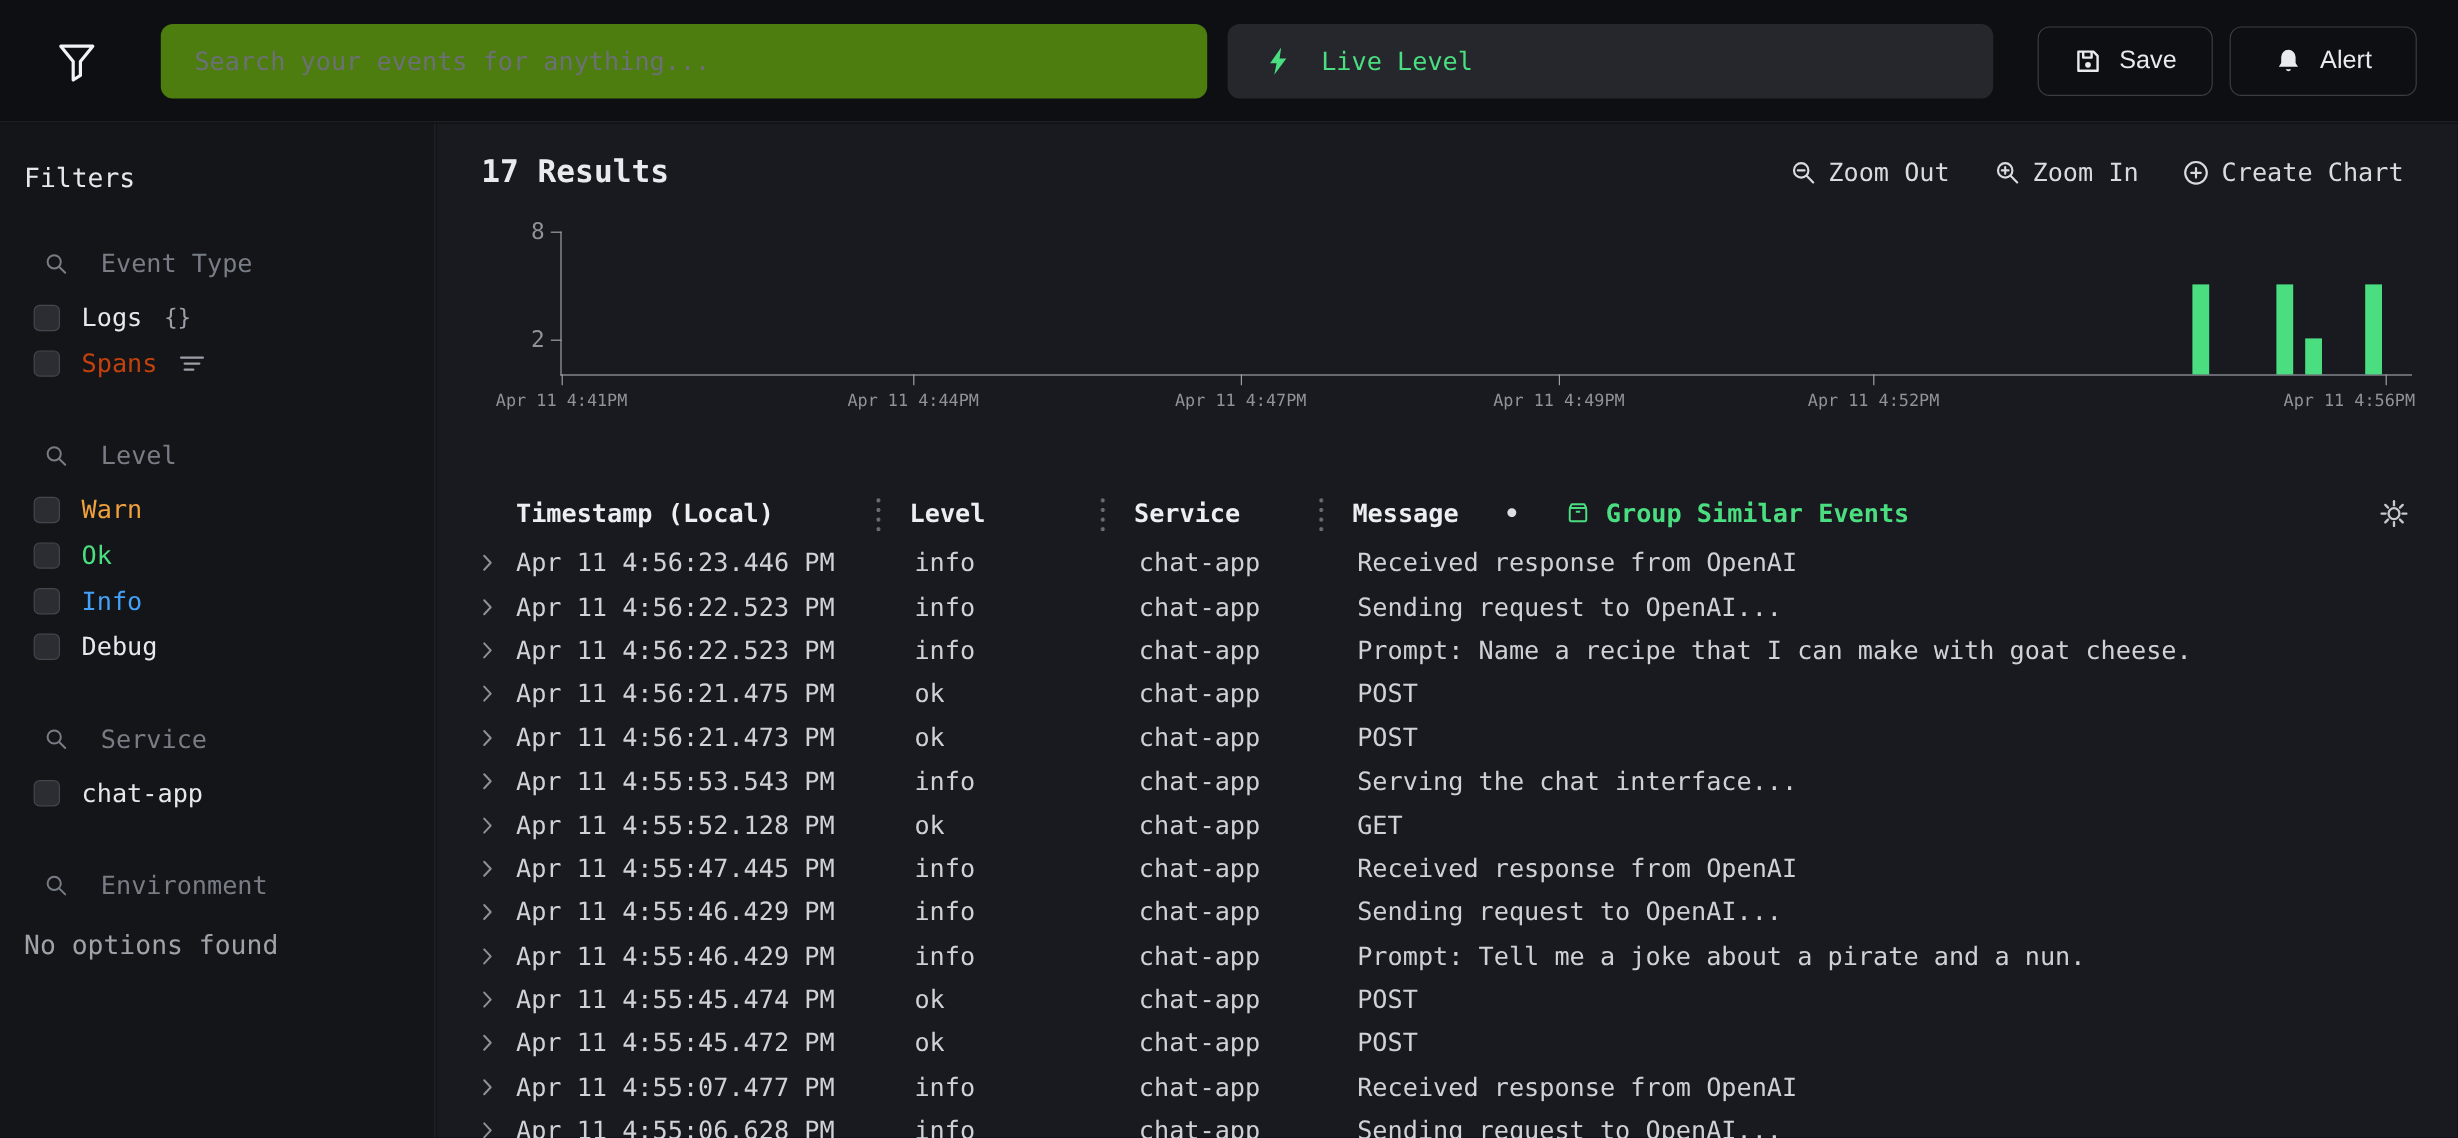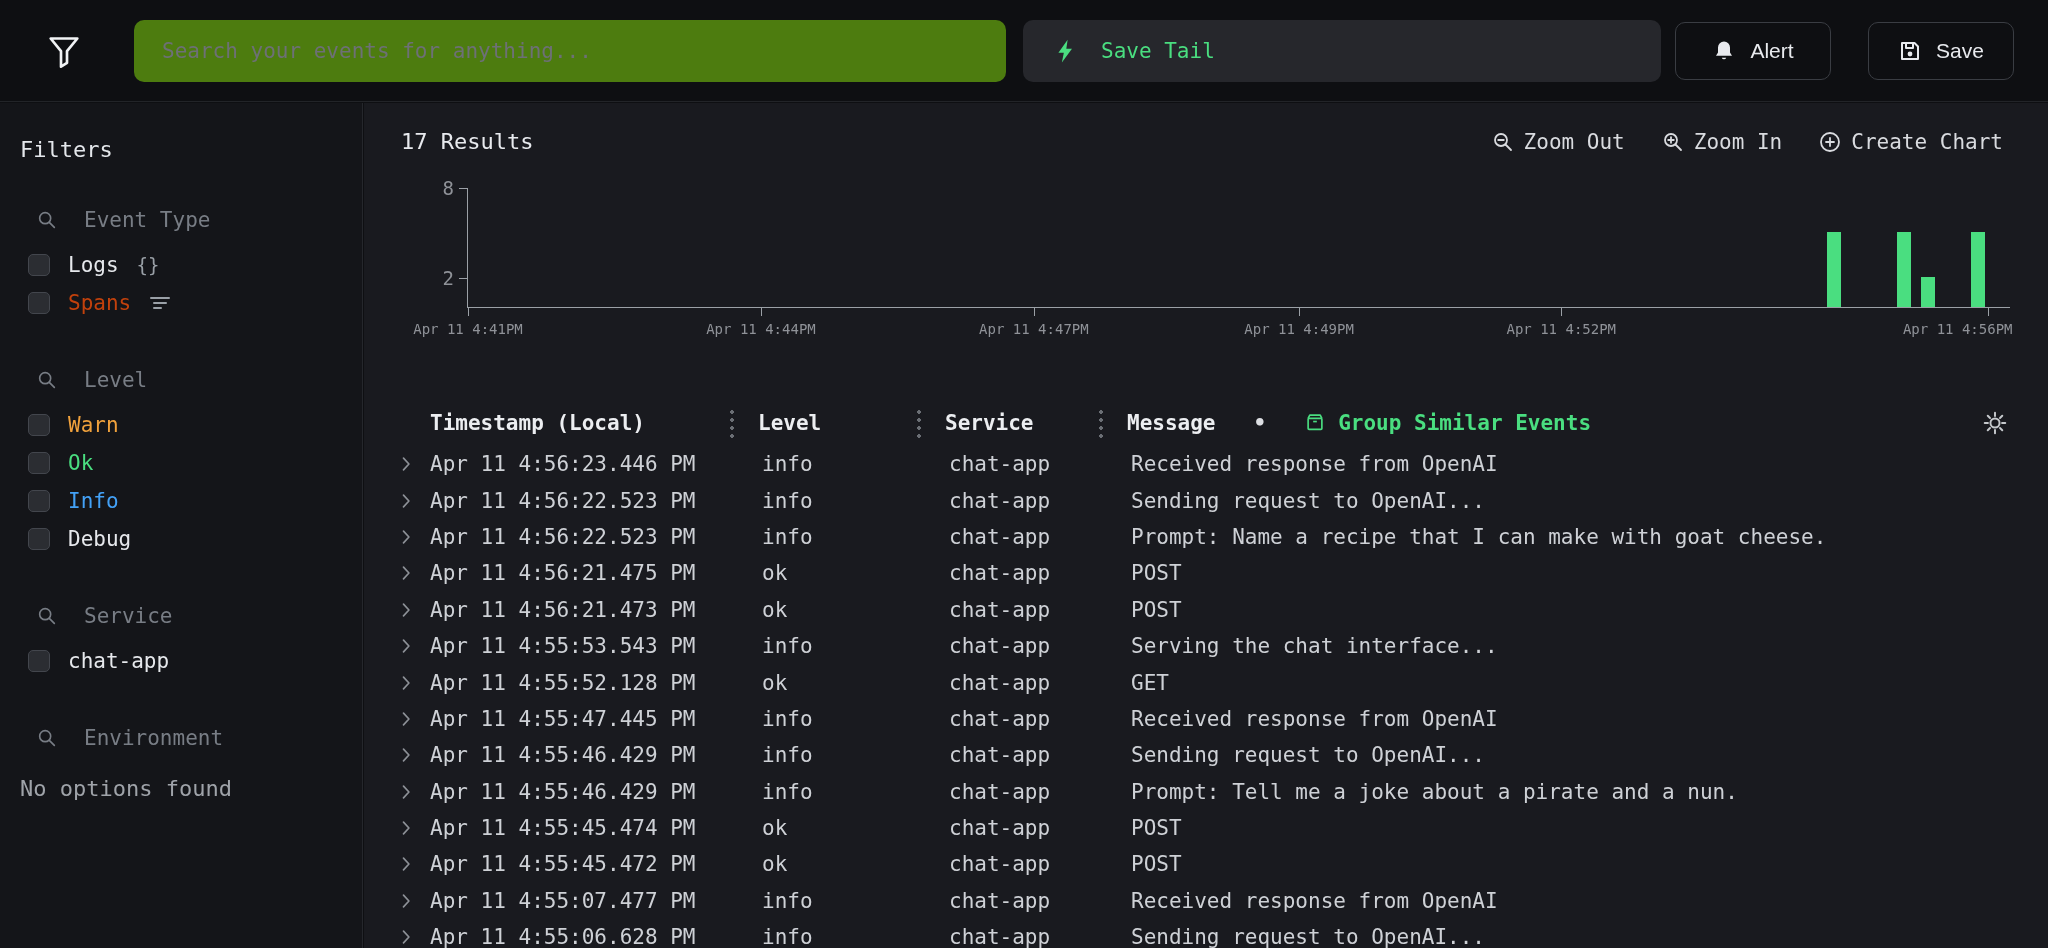--- a/index.html
+++ b/index.html
@@ -100,7 +100,7 @@
           <path d="M13.5 1.5L5 13.5h5l-1.8 9L17.5 10h-5.2l1.2-8.5z" fill="#4ade80"></path>
         </svg>
     </span>
-    <span class="livetail-label" style="color:#4ade80">Save Tail</span>
+    <span class="livetail-label" style="color:#4ade80">Live Level</span>
   </div>
   <button class="tb-btn alert-btn">
     <span>

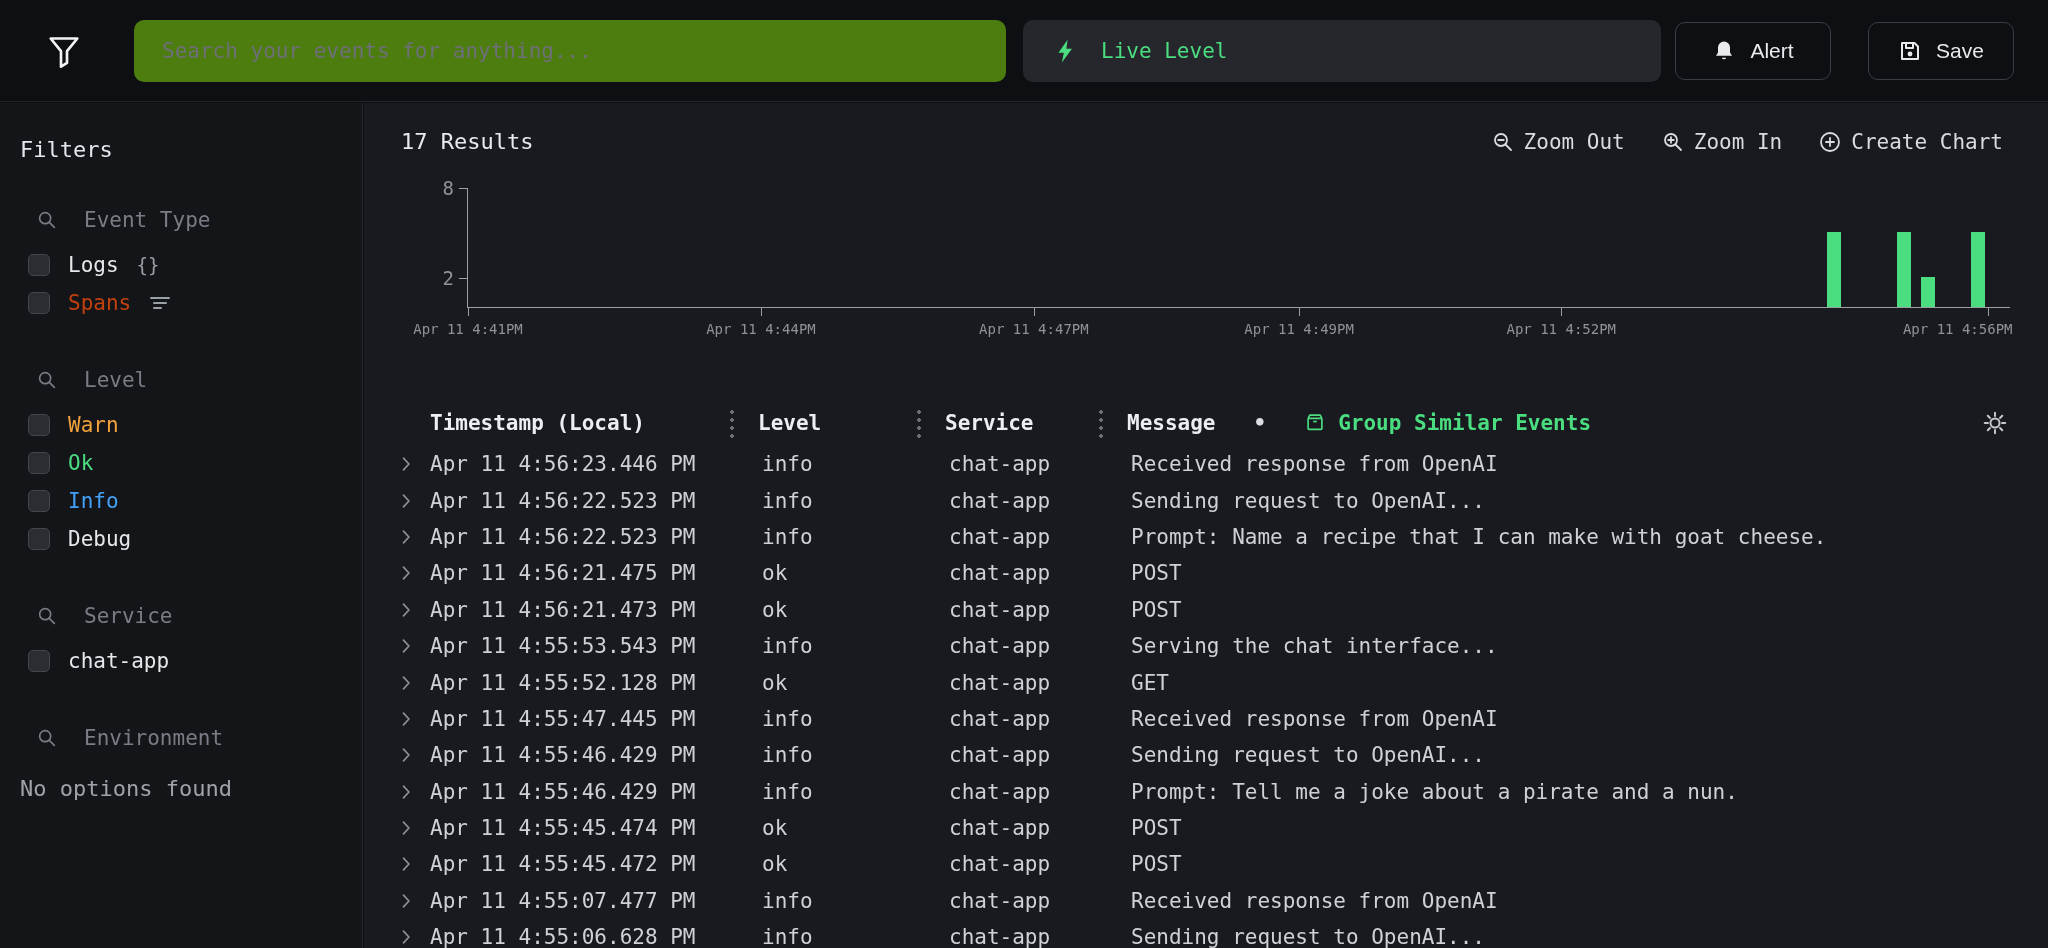--- a/index.html
+++ b/index.html
@@ -102,15 +102,6 @@
     </span>
     <span class="livetail-label" style="color:#4ade80">Live Level</span>
   </div>
-  <button class="tb-btn alert-btn">
-    <span>
-      <svg width="24" height="24" viewBox="0 0 24 24" fill="#e8eaee">
-        <path d="M12 2.5a6 6 0 0 0-6 6v5l-2 3.2h16l-2-3.2v-5a6 6 0 0 0-6-6z"></path>
-        <path d="M9.8 18.7a2.3 2.3 0 0 0 4.4 0z"></path>
-      </svg>
-    </span>
-    <span>Alert</span>
-  </button>
   <button class="tb-btn save-btn">
     <span>
       <svg width="24" height="24" viewBox="0 0 24 24" fill="none" stroke="#e8eaee" stroke-width="2" stroke-linejoin="round">
@@ -120,6 +111,15 @@
       </svg>
     </span>
     <span>Save</span>
+  </button>
+  <button class="tb-btn alert-btn">
+    <span>
+      <svg width="24" height="24" viewBox="0 0 24 24" fill="#e8eaee">
+        <path d="M12 2.5a6 6 0 0 0-6 6v5l-2 3.2h16l-2-3.2v-5a6 6 0 0 0-6-6z"></path>
+        <path d="M9.8 18.7a2.3 2.3 0 0 0 4.4 0z"></path>
+      </svg>
+    </span>
+    <span>Alert</span>
   </button>
 </div>
 

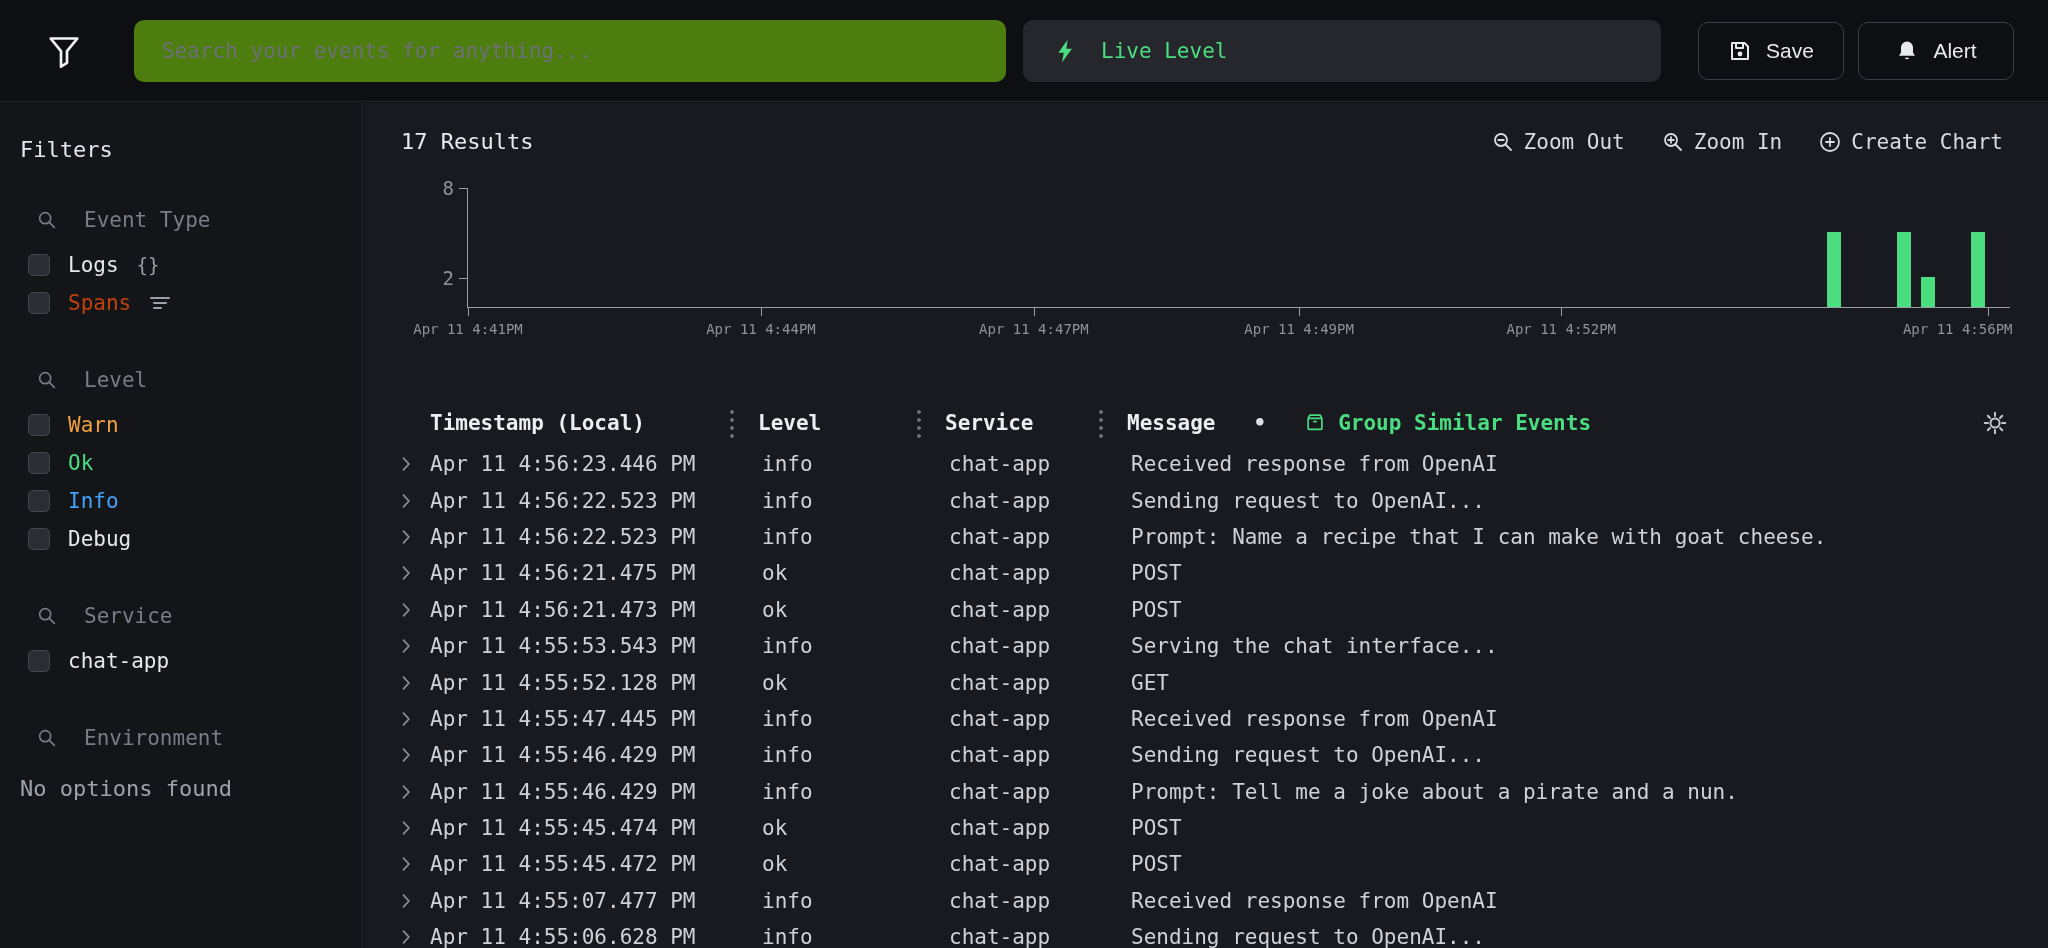--- a/index.html
+++ b/index.html
@@ -47,7 +47,7 @@
   .main { position:absolute; left:364px; top:103px; right:0; bottom:0; background:#191a1f; }
   .results-row { display:flex; justify-content:space-between; align-items:center;
     margin:26px 45px 0 37px; }
-  .results-count { font-size:22px; color:#e8eaee; }
+  .results-count { font-size:26px; color:#e8eaee;font-weight:bold; }
   .chart-controls { display:flex; gap:36px; }
   .chart-btn { display:flex; align-items:center; gap:9px; color:#d9dbdf;
     font-size:21px; background:none; border:none; cursor:pointer;

